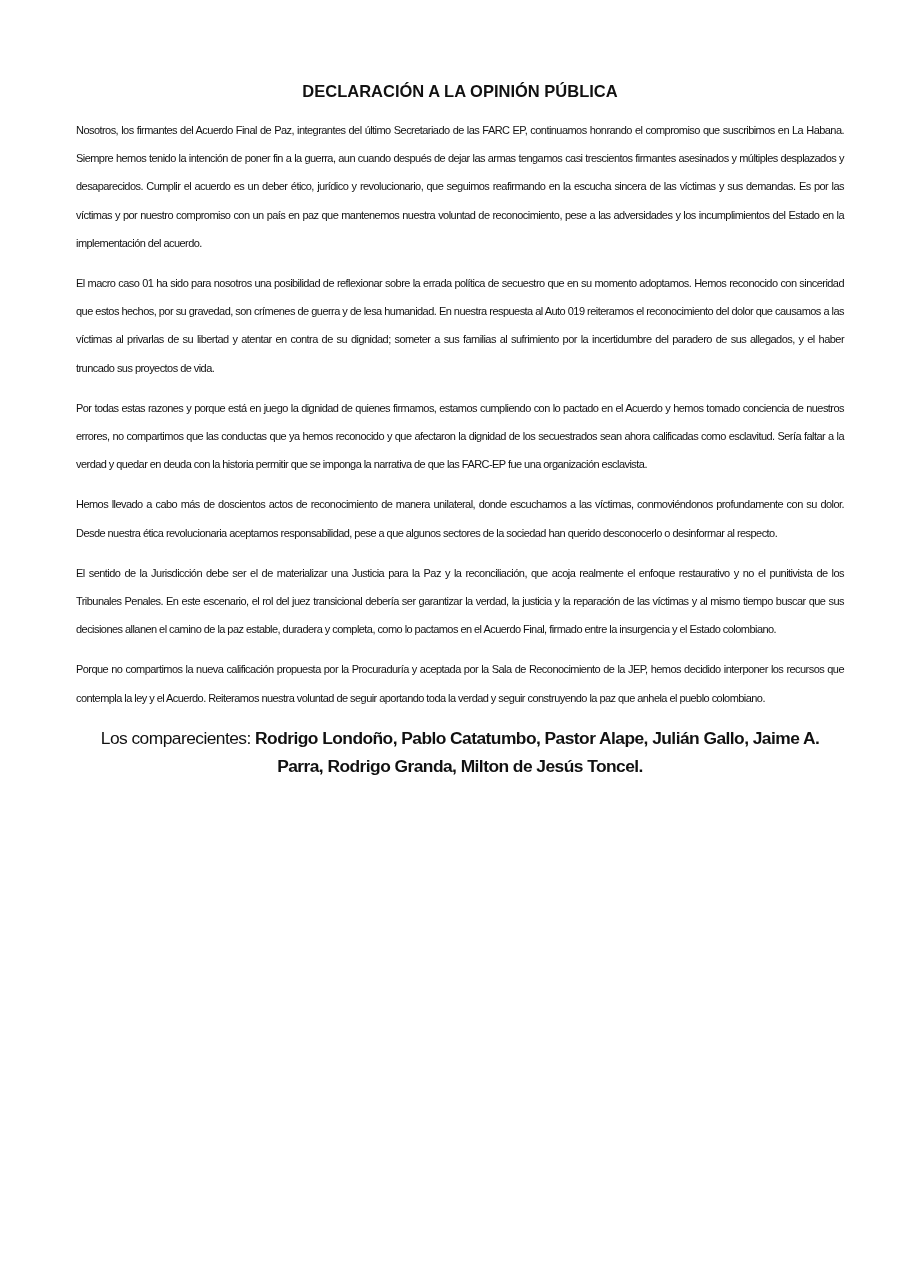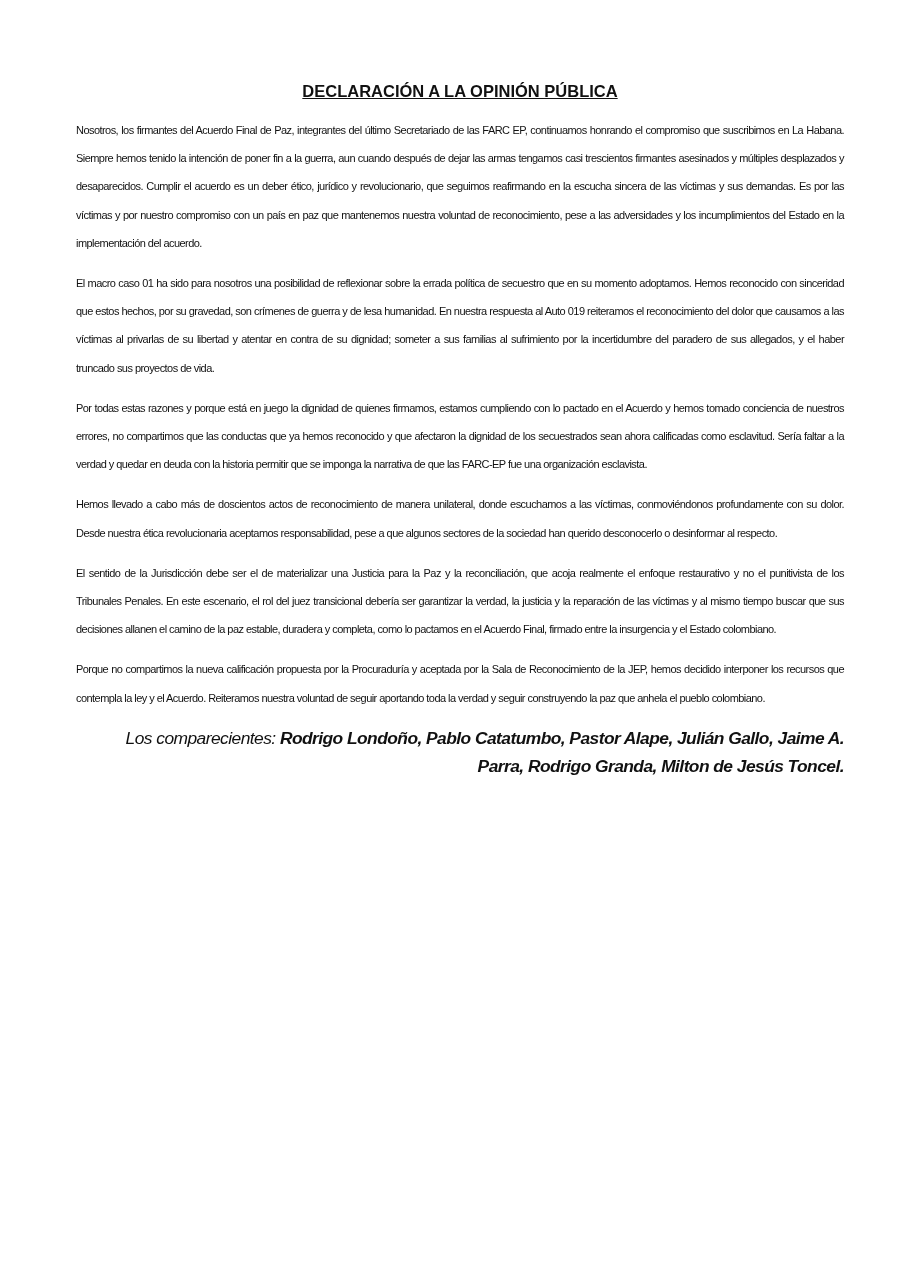--- a/index.html
+++ b/index.html
@@ -28,7 +28,6 @@
       line-height: 26px;
       margin: 0 0 12px 0;
       letter-spacing: 0;
-      text-decoration: underline;
     }
     .para {
       margin: 0 0 12px 0;

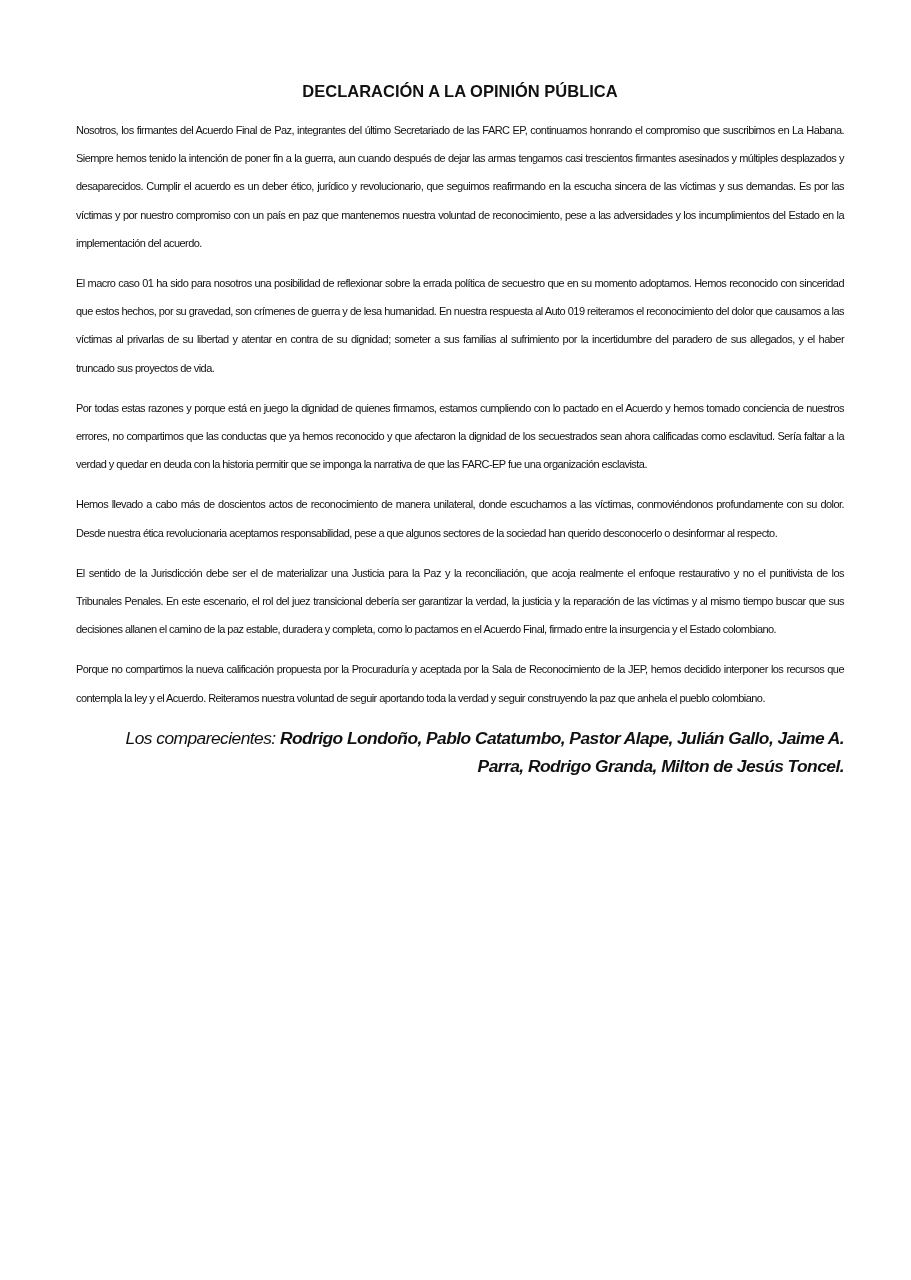--- a/index.html
+++ b/index.html
@@ -41,9 +41,8 @@
       margin: 0;
       font-size: 17.4px;
       line-height: 28.2px;
-      text-align: right;
+      text-align: center;
       letter-spacing: -0.55px;
-      font-style: italic;
     }
     .signers .names {
       font-weight: bold;

